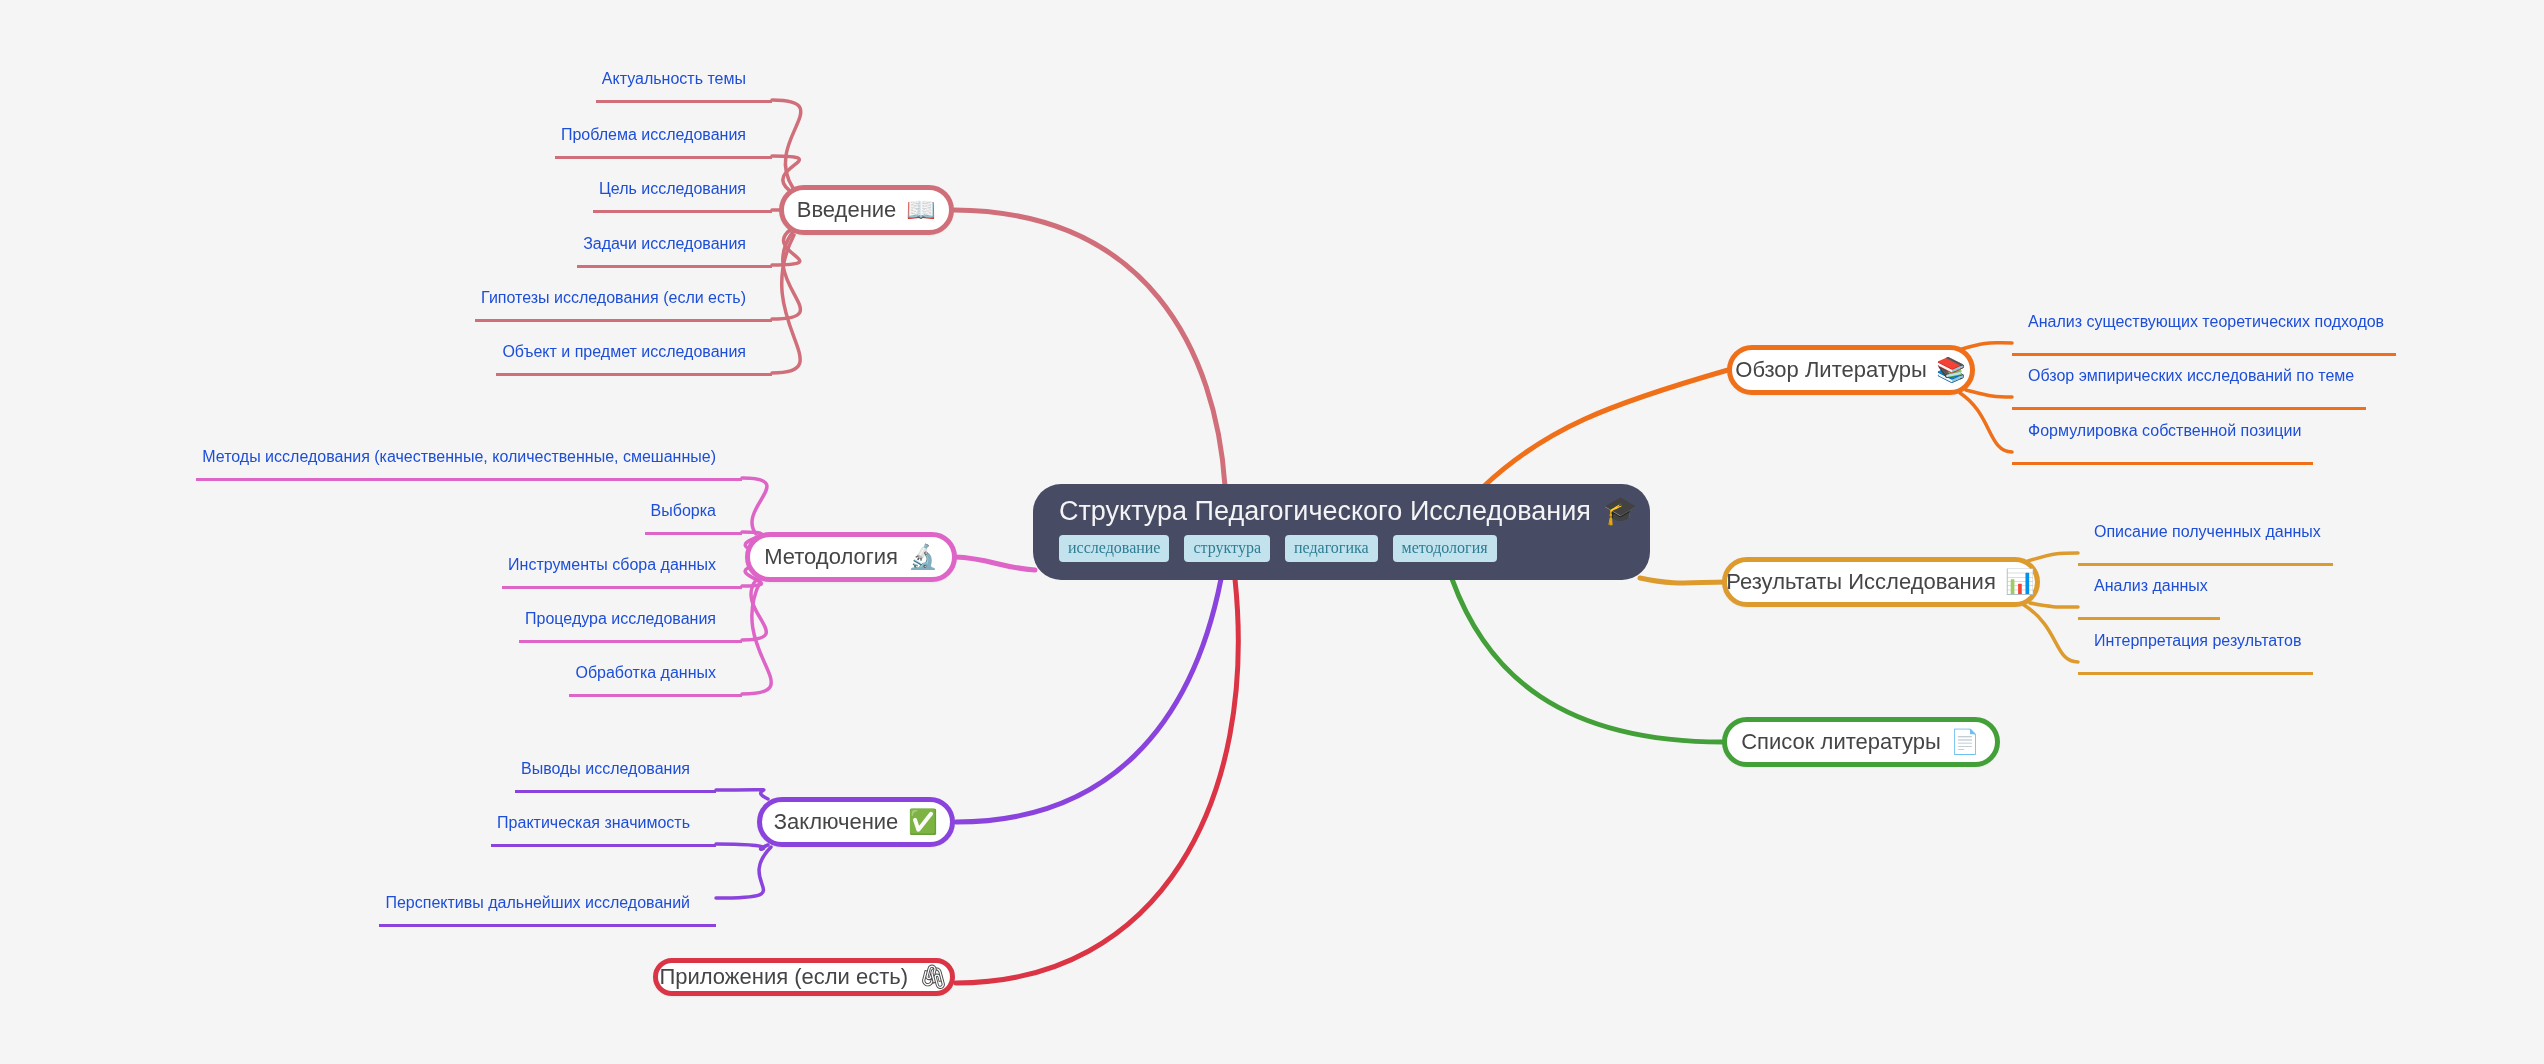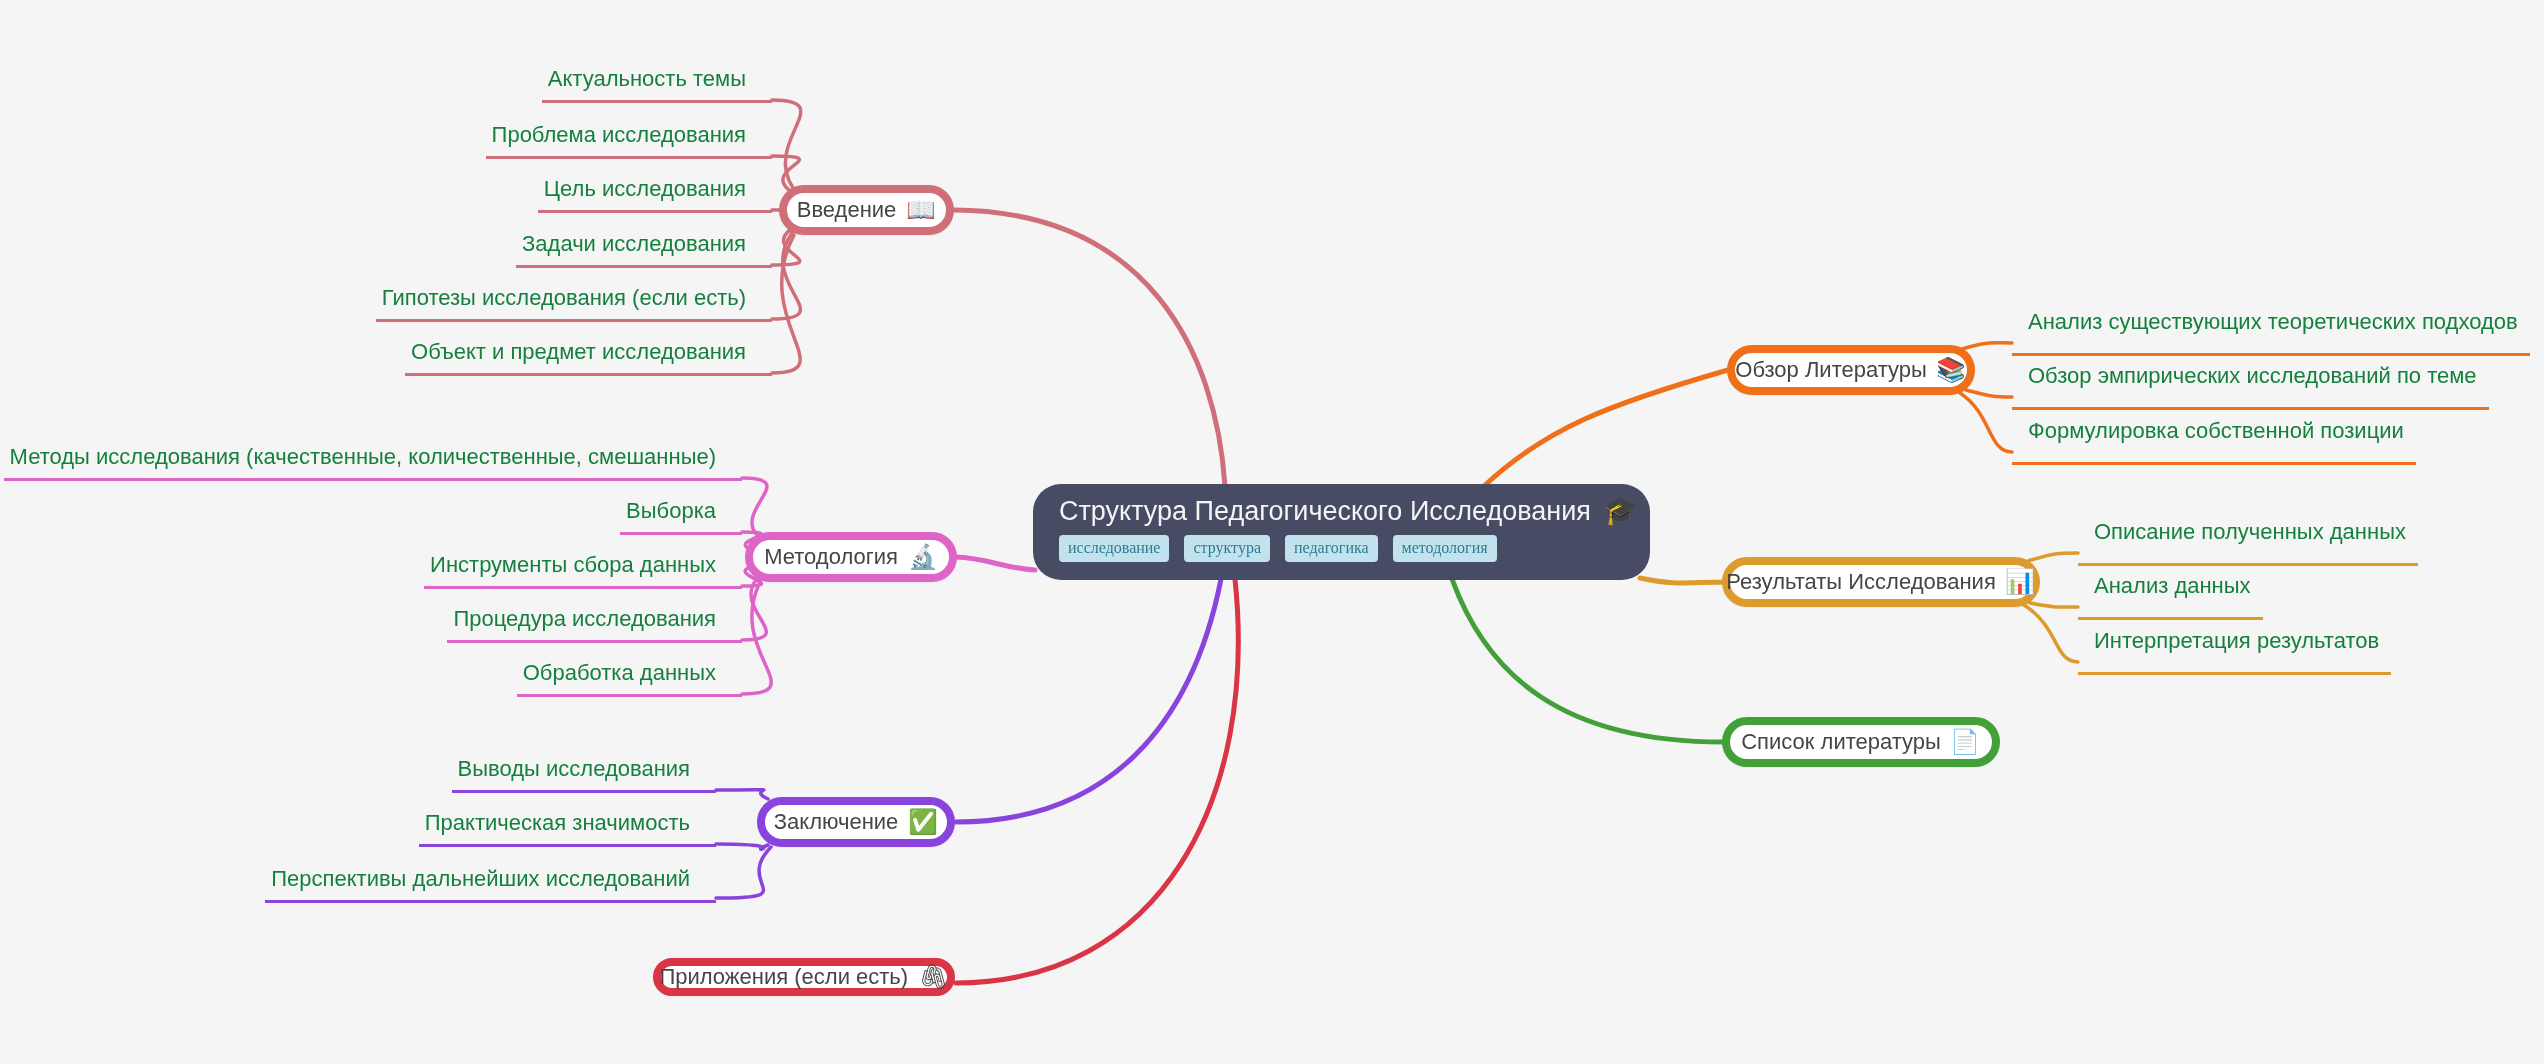--- a/index.html
+++ b/index.html
@@ -23,7 +23,7 @@
   
   .child-topic{
     position:absolute; white-space:nowrap;
-    font-size:22px; line-height:28px; color:#15803d;
+    font-size:16px; line-height:28px; color:#1d4ed8;
     padding:0 26px 7px 6px;
     border-bottom:3.5px solid #888;
   }

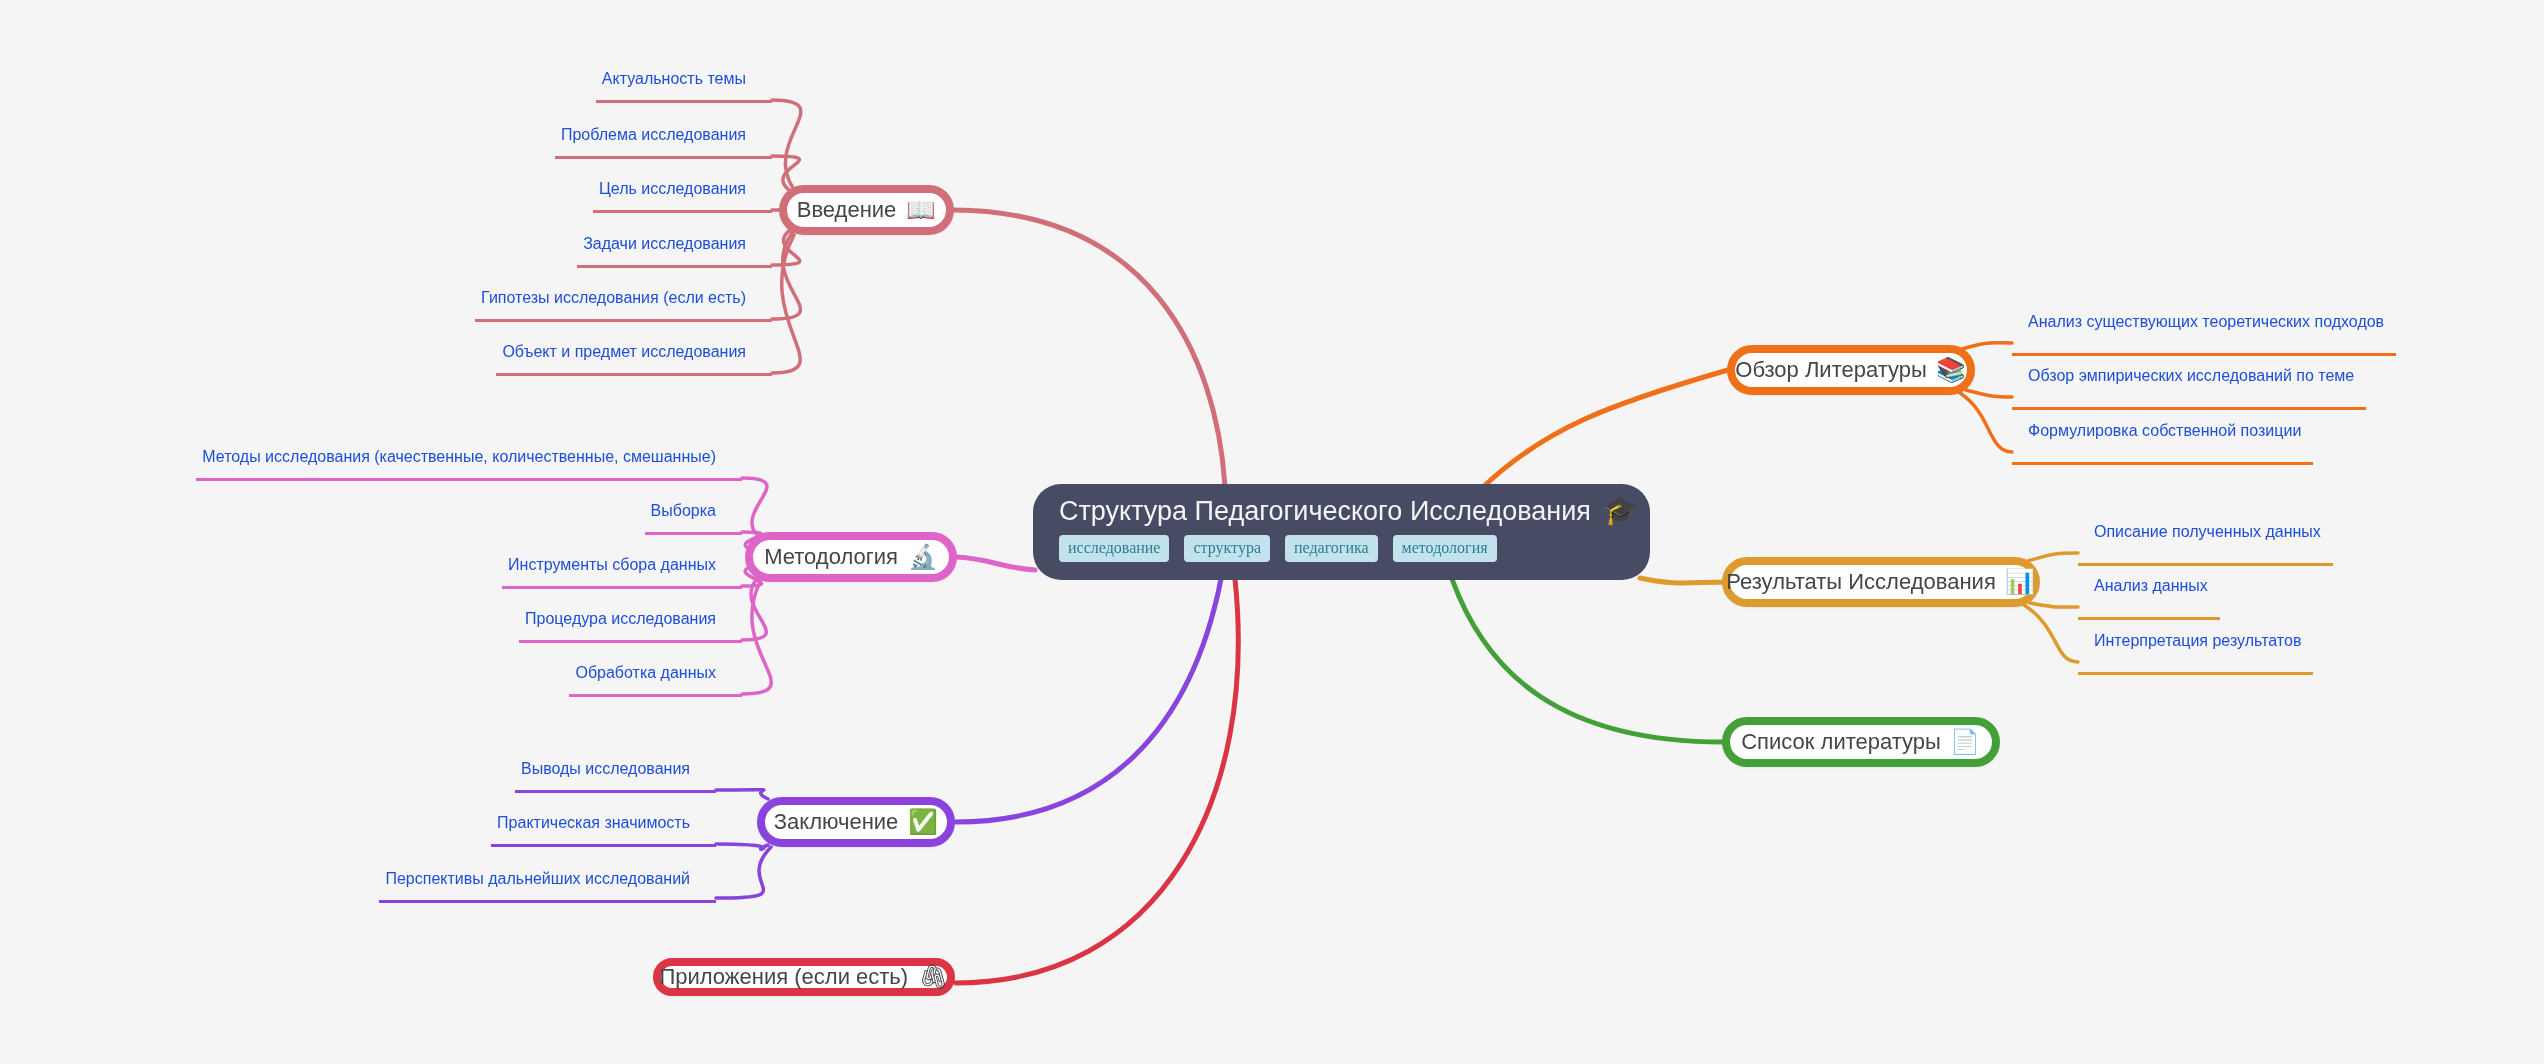--- a/index.html
+++ b/index.html
@@ -12,7 +12,7 @@
   
   .branch-node{
     position:absolute; box-sizing:border-box;
-    background:#ffffff; border:8px solid #f97316; border-radius:26px;
+    background:#ffffff; border:5px solid #f97316; border-radius:26px;
     display:flex; align-items:center; justify-content:center; gap:10px;
     font-size:22px; color:#454545; white-space:nowrap;
     box-shadow:0 1px 2px rgba(0,0,0,0.05);

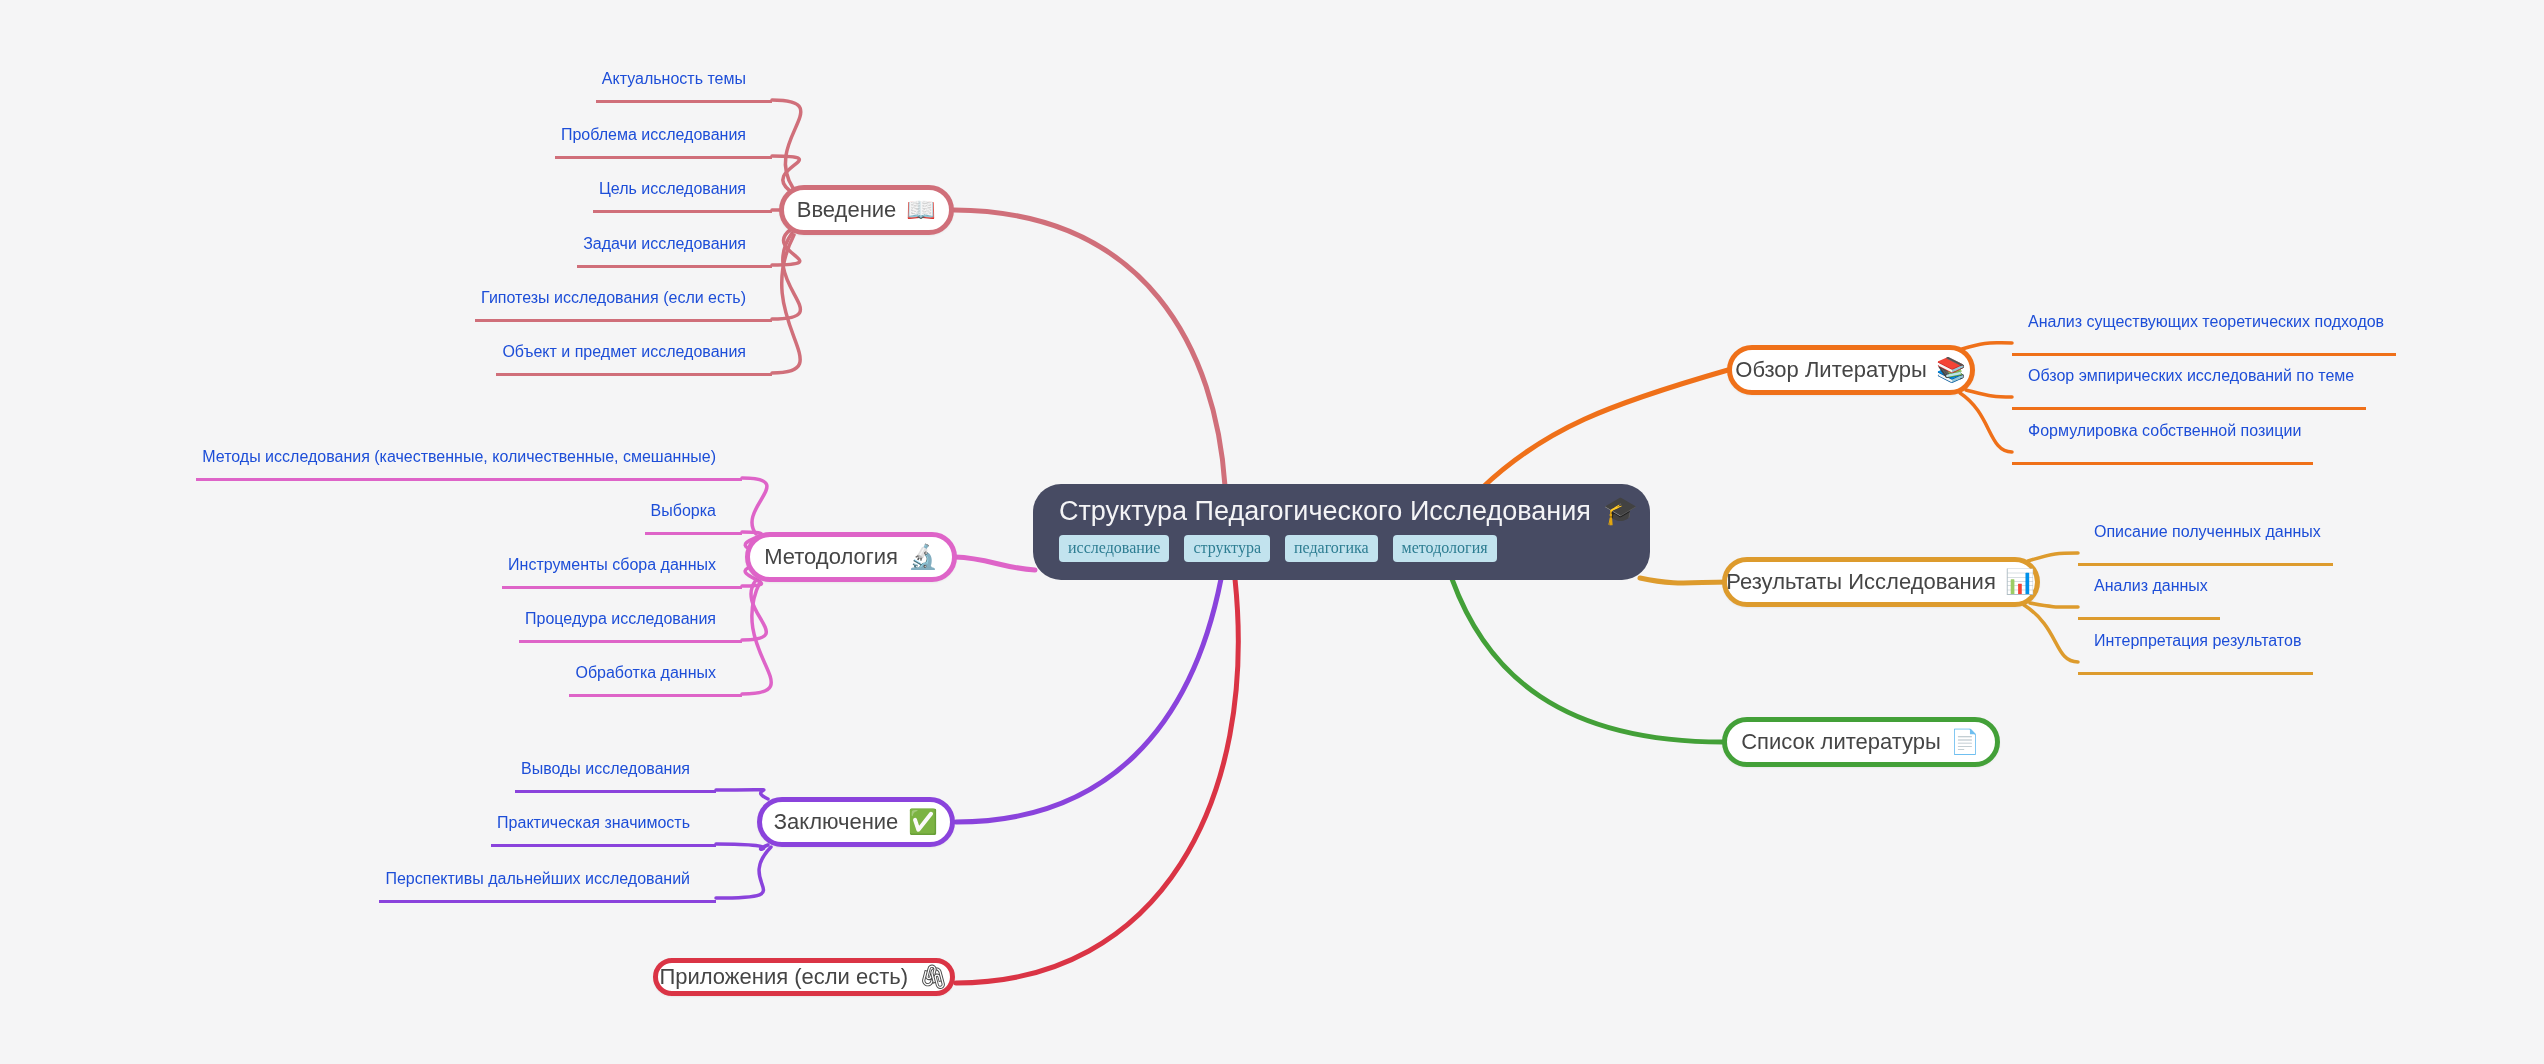--- a/index.html
+++ b/index.html
@@ -104,7 +104,7 @@
       </div>
       <div class="child-topic side-left" style="border-bottom-color: rgb(138, 67, 220); top: 755px; right: 1828px;">Выводы исследования</div>
       <div class="child-topic side-left" style="border-bottom-color: rgb(138, 67, 220); top: 809px; right: 1828px;">Практическая значимость</div>
-      <div class="child-topic side-left" style="border-bottom-color: rgb(138, 67, 220); top: 865px; right: 1828px;">Перспективы дальнейших исследований</div>
+      <div class="child-topic side-left" style="border-bottom-color: rgb(138, 67, 220); top: 889px; right: 1828px;">Перспективы дальнейших исследований</div>
       <div class="branch-node" style="left: 653px; top: 958px; width: 302px; height: 38px; border-color: rgb(218, 52, 69);">
         <span class="nlabel">Приложения (если есть)</span>
         <span class="nicon">🖇</span>

